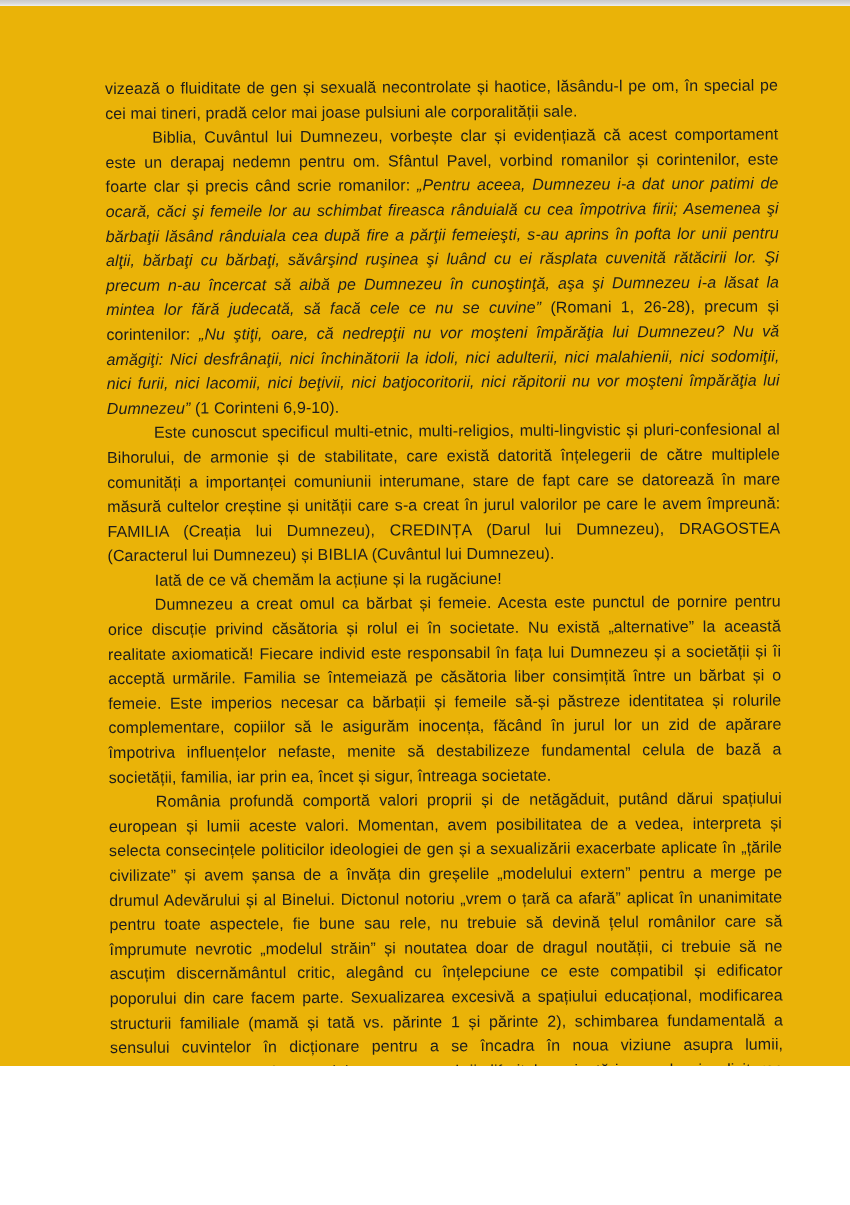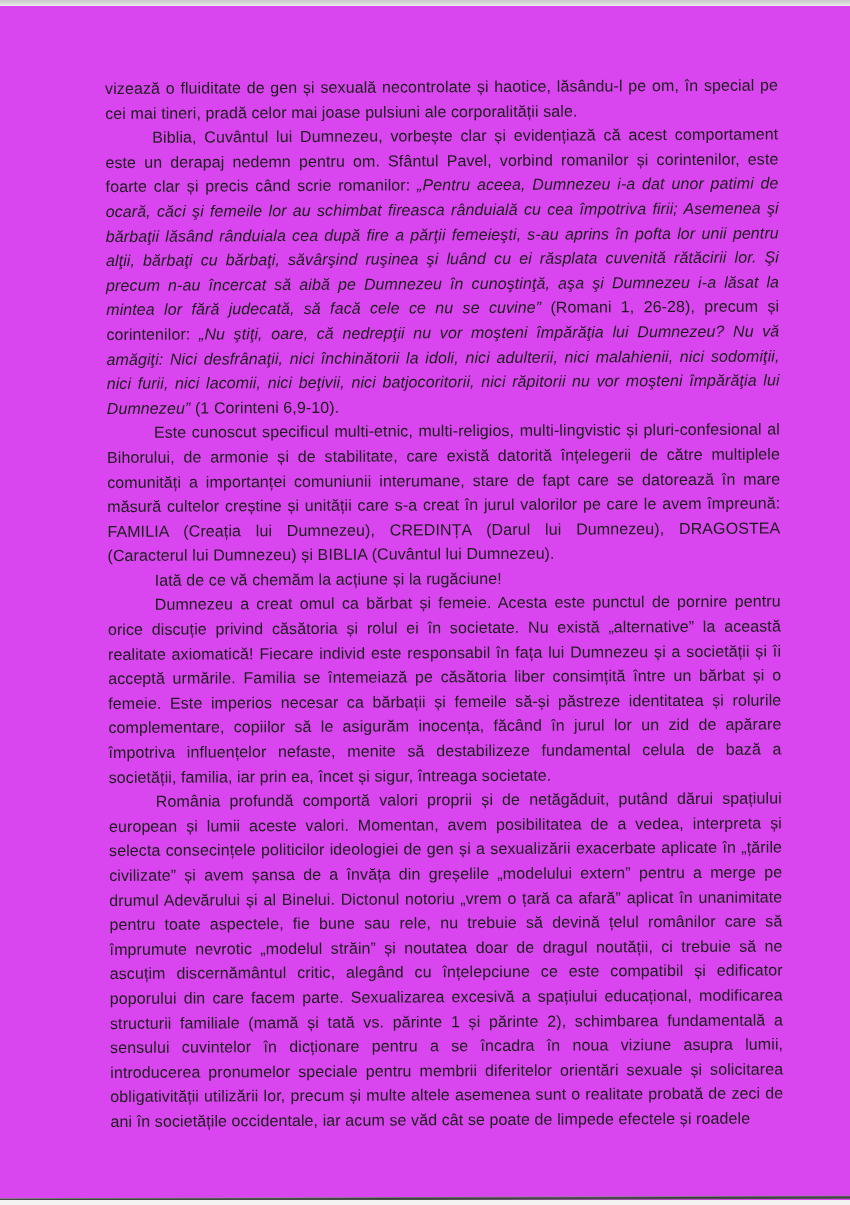--- a/index.html
+++ b/index.html
@@ -10,9 +10,9 @@
   }
   .page {
     position: relative;
-    width: 850px; height: 1205px;
+    width: 850px; height: 1066px;
     overflow: hidden;
-    background: #d946ef;
+    background: #eab308;
   }
   
   .scan-top-edge {

